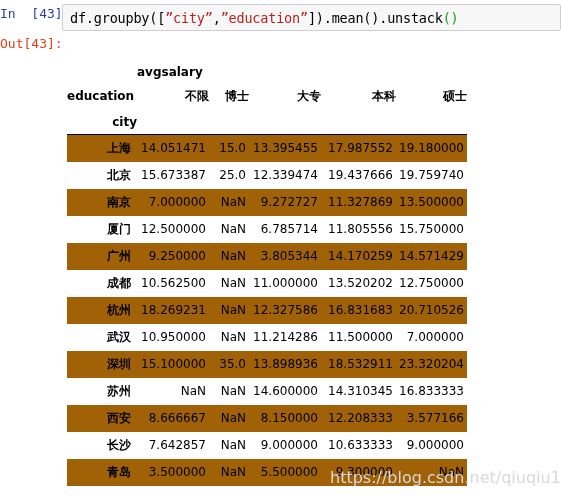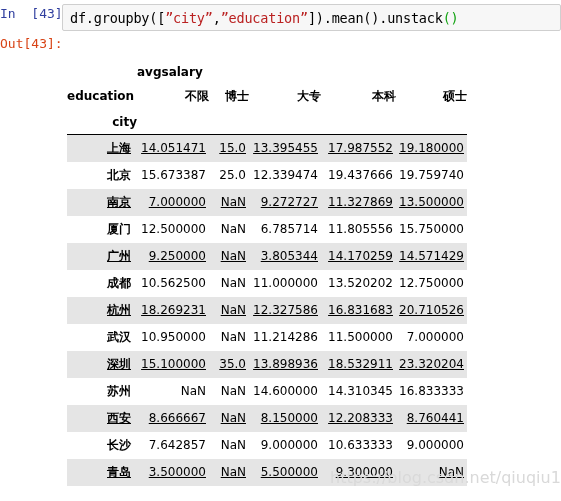--- a/index.html
+++ b/index.html
@@ -115,7 +115,7 @@
 
   
   tbody tr { height: 27px; }
-  tbody tr.odd { background: #e5e5e5; text-decoration: underline; }
+  tbody tr.odd { background: #a16207; }
   tbody td.city {
     font-weight: bold;
     text-align: right;

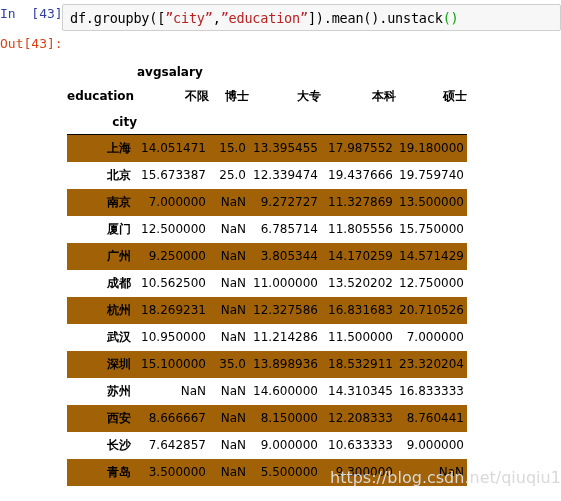--- a/index.html
+++ b/index.html
@@ -280,7 +280,7 @@
           <td class="num">NaN</td>
           <td class="num">8.150000</td>
           <td class="num">12.208333</td>
-          <td class="num">8.760441</td>
+          <td class="num">3.577166</td>
         </tr>
         <tr class="even">
           <td class="city">长沙</td>

